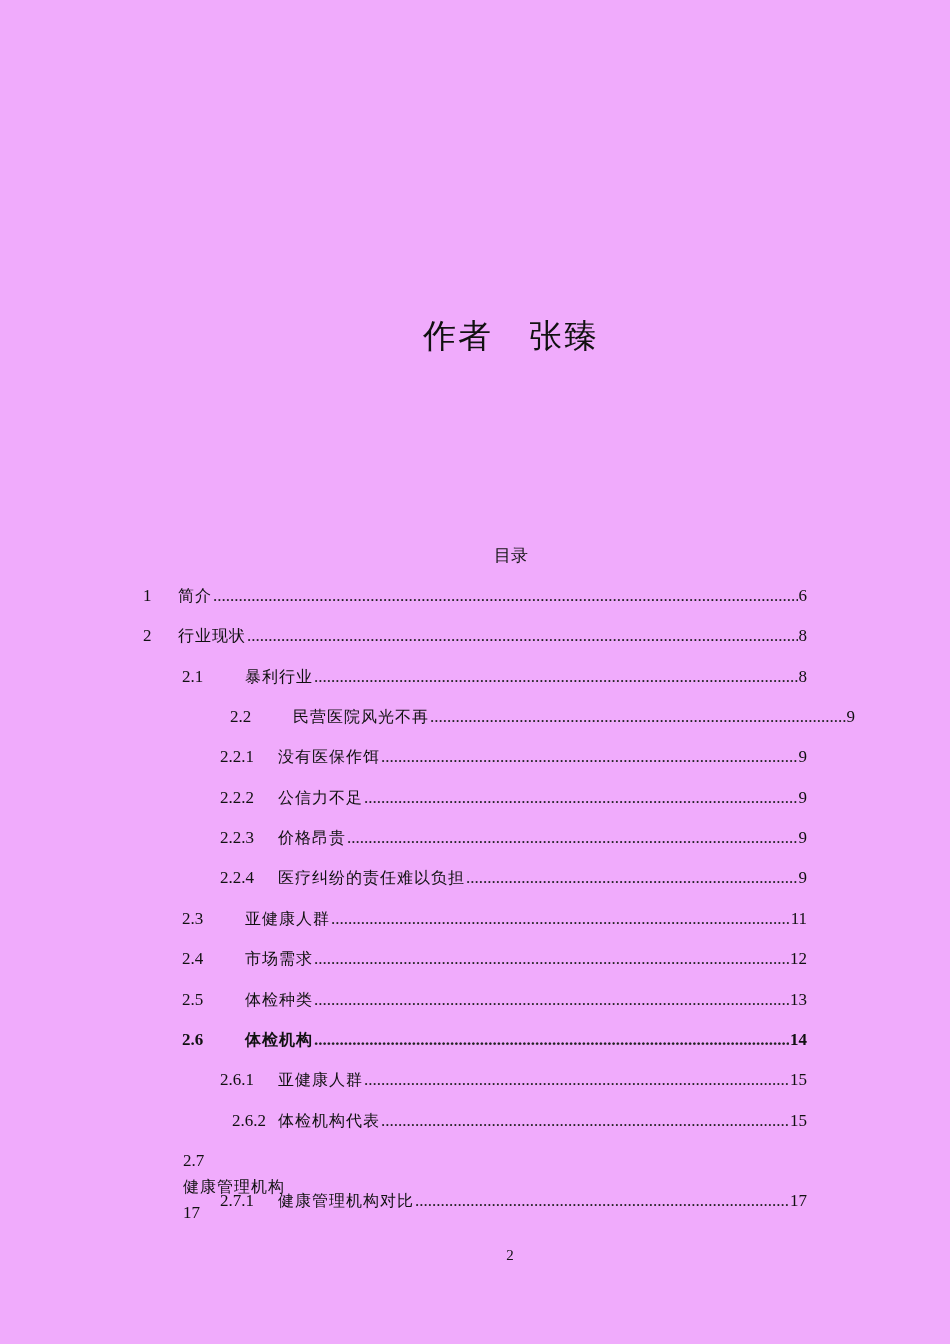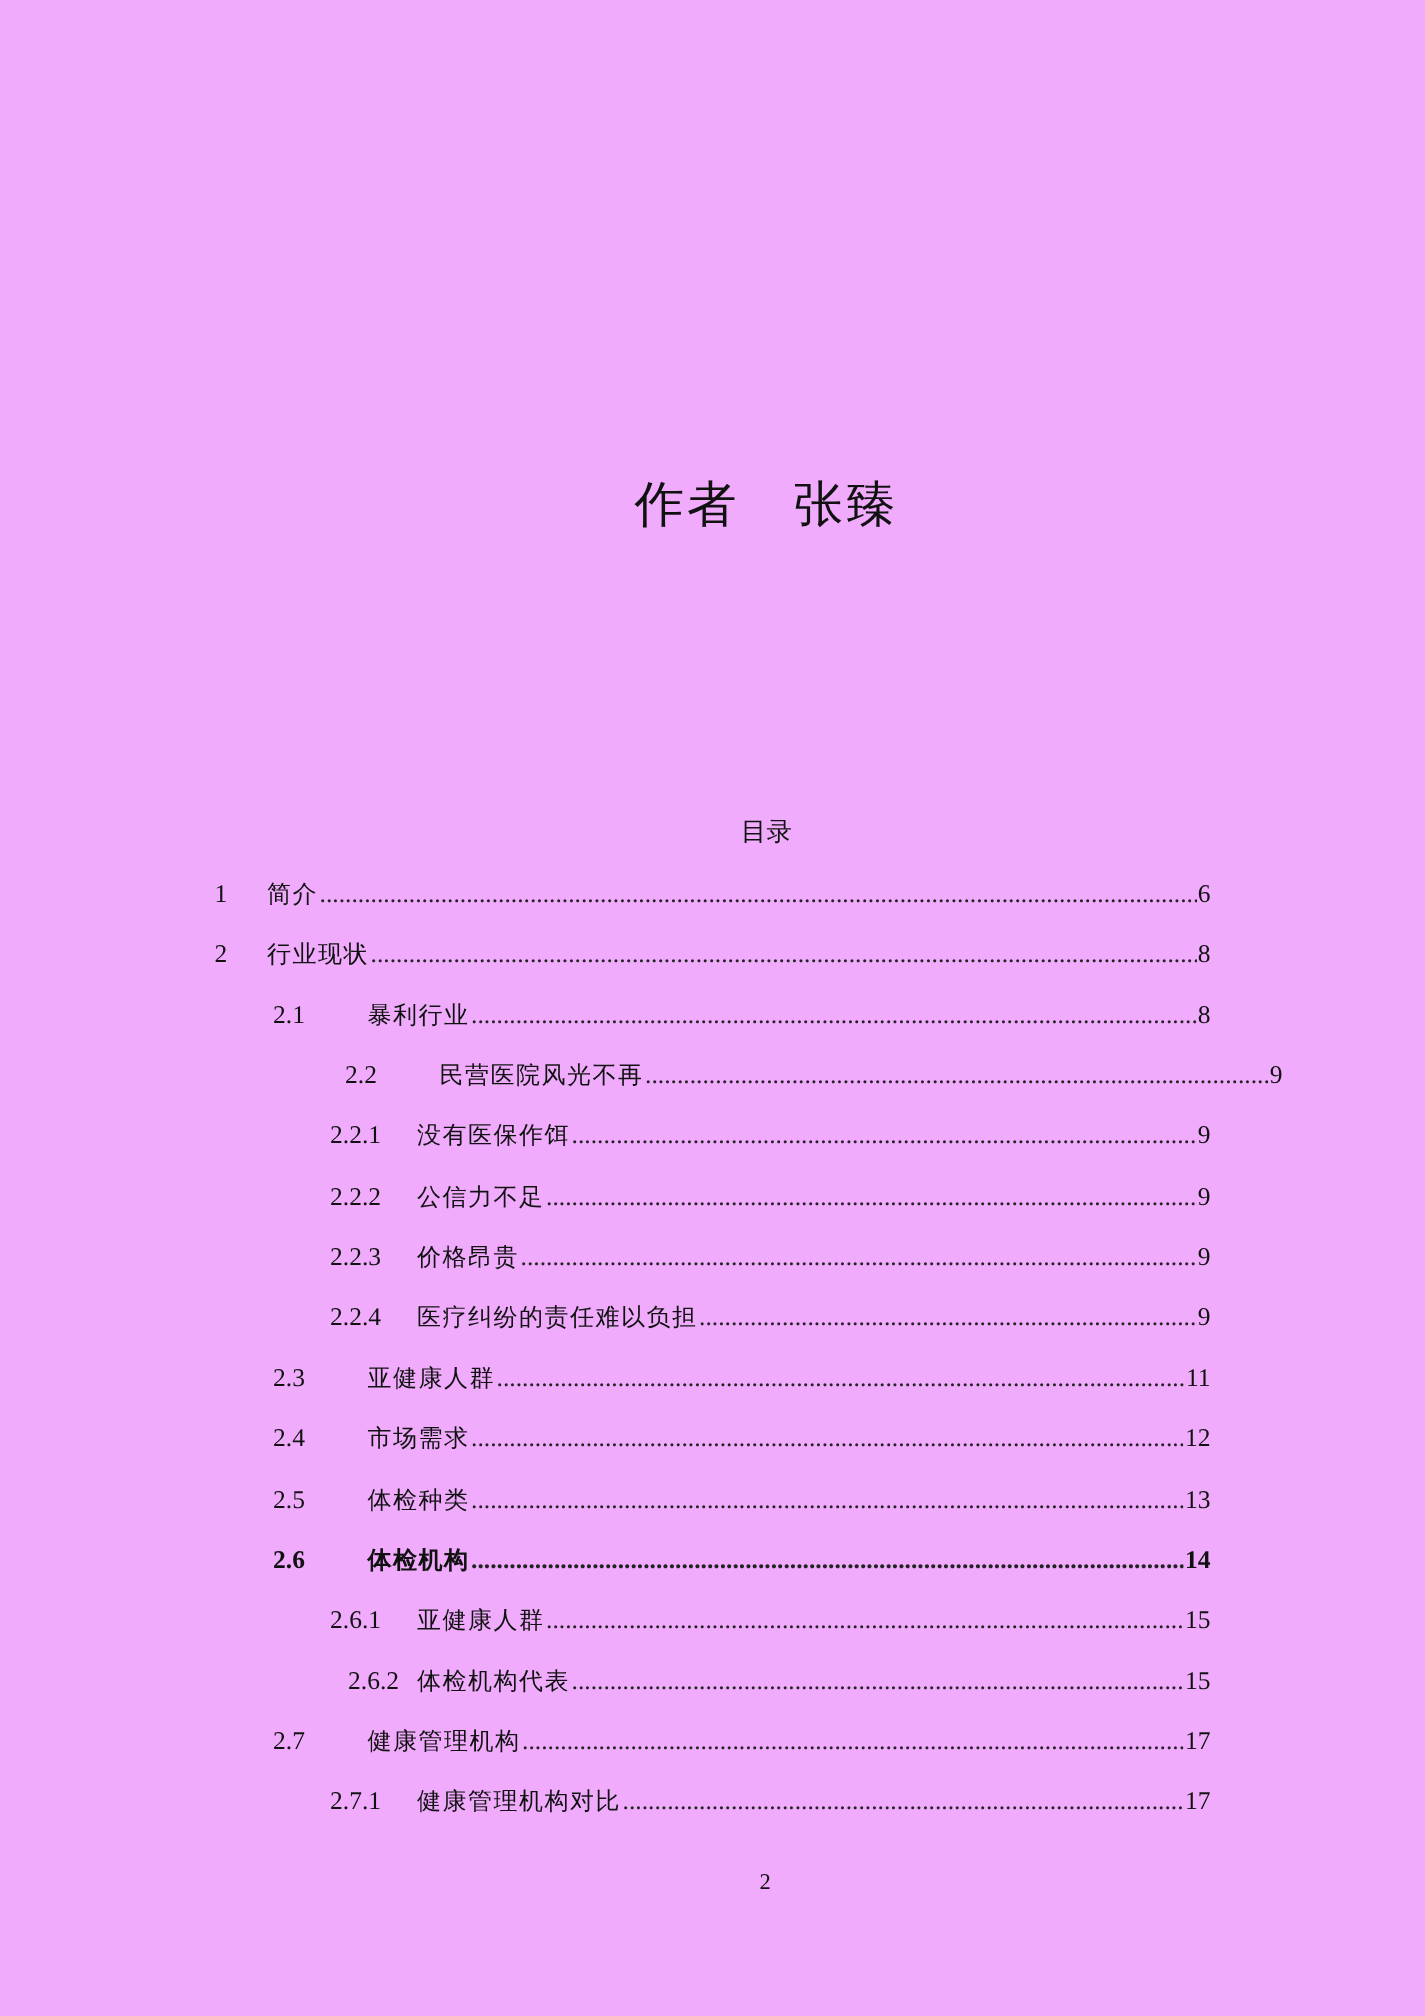--- a/index.html
+++ b/index.html
@@ -211,7 +211,7 @@
       <span class="toc-page">15</span>
     </div>
 
-    <div class="toc-row" style="top:565px; left:182px; width:625px;">
+    <div class="toc-row" style="top:565px; left:182px; width:625px;flex-direction:column;">
       <span class="toc-num" style="width:63px;">2.7</span>
       <span class="toc-label">健康管理机构</span>
       <span class="toc-leader"></span>

